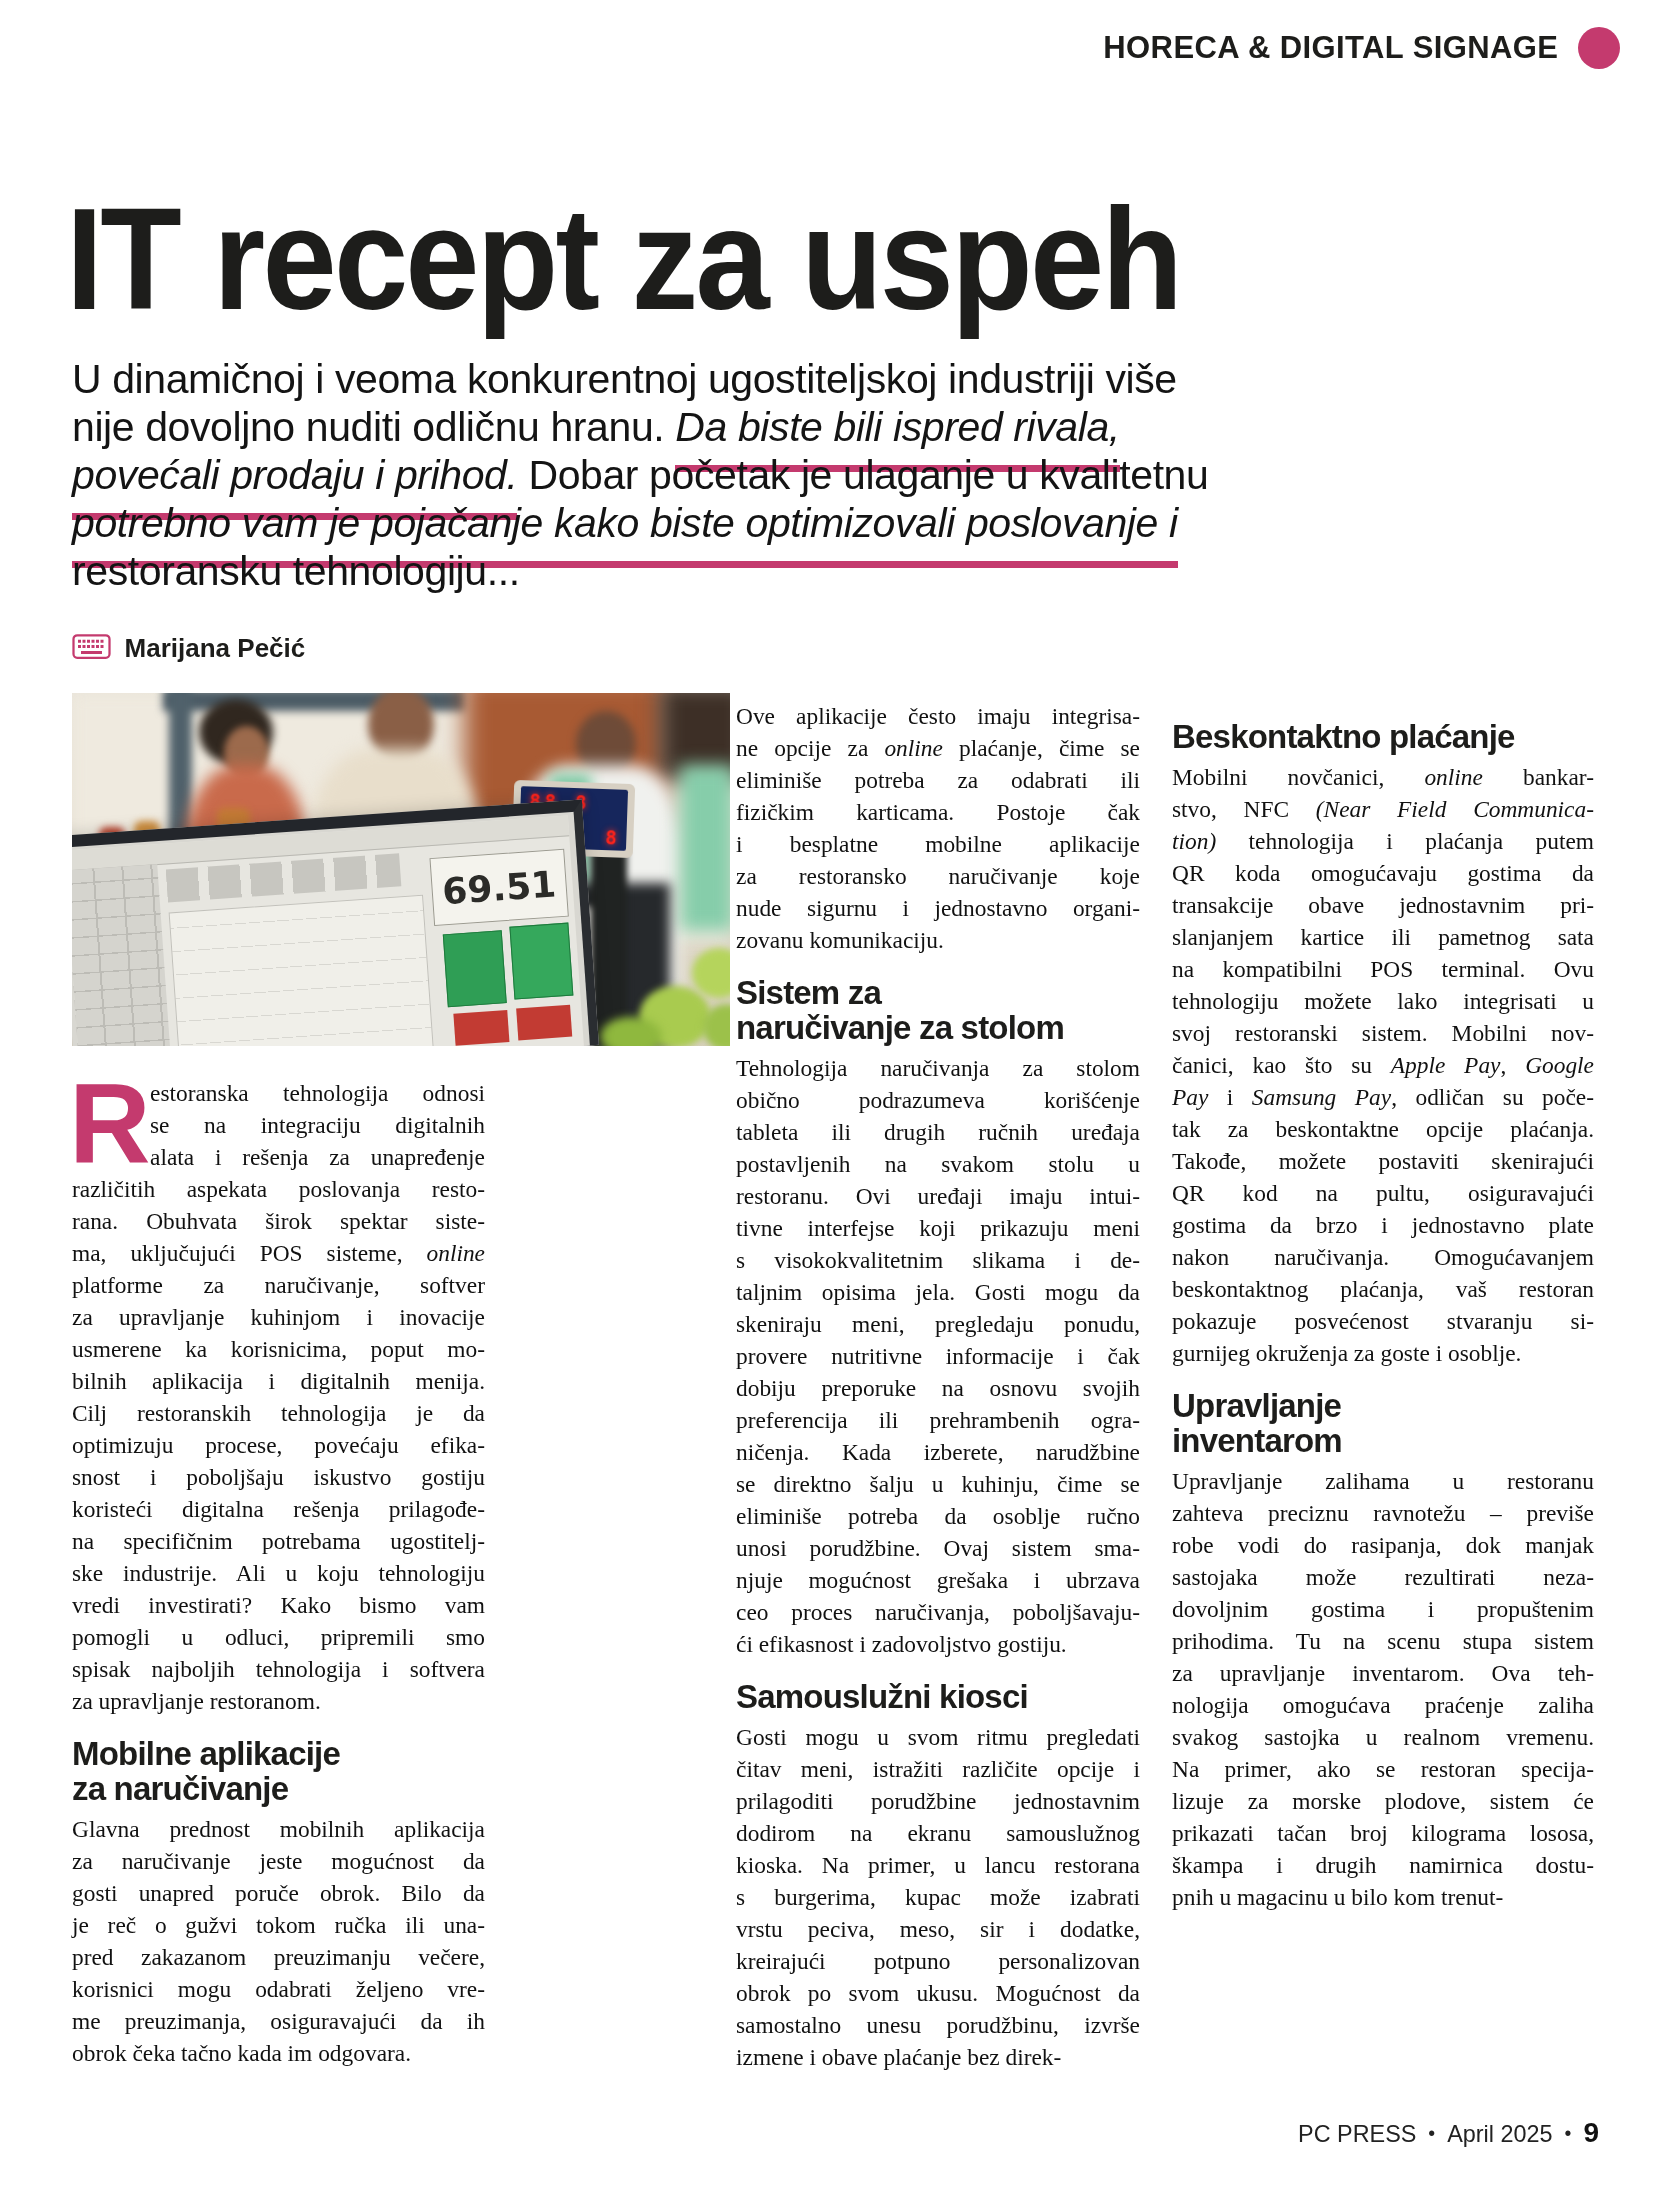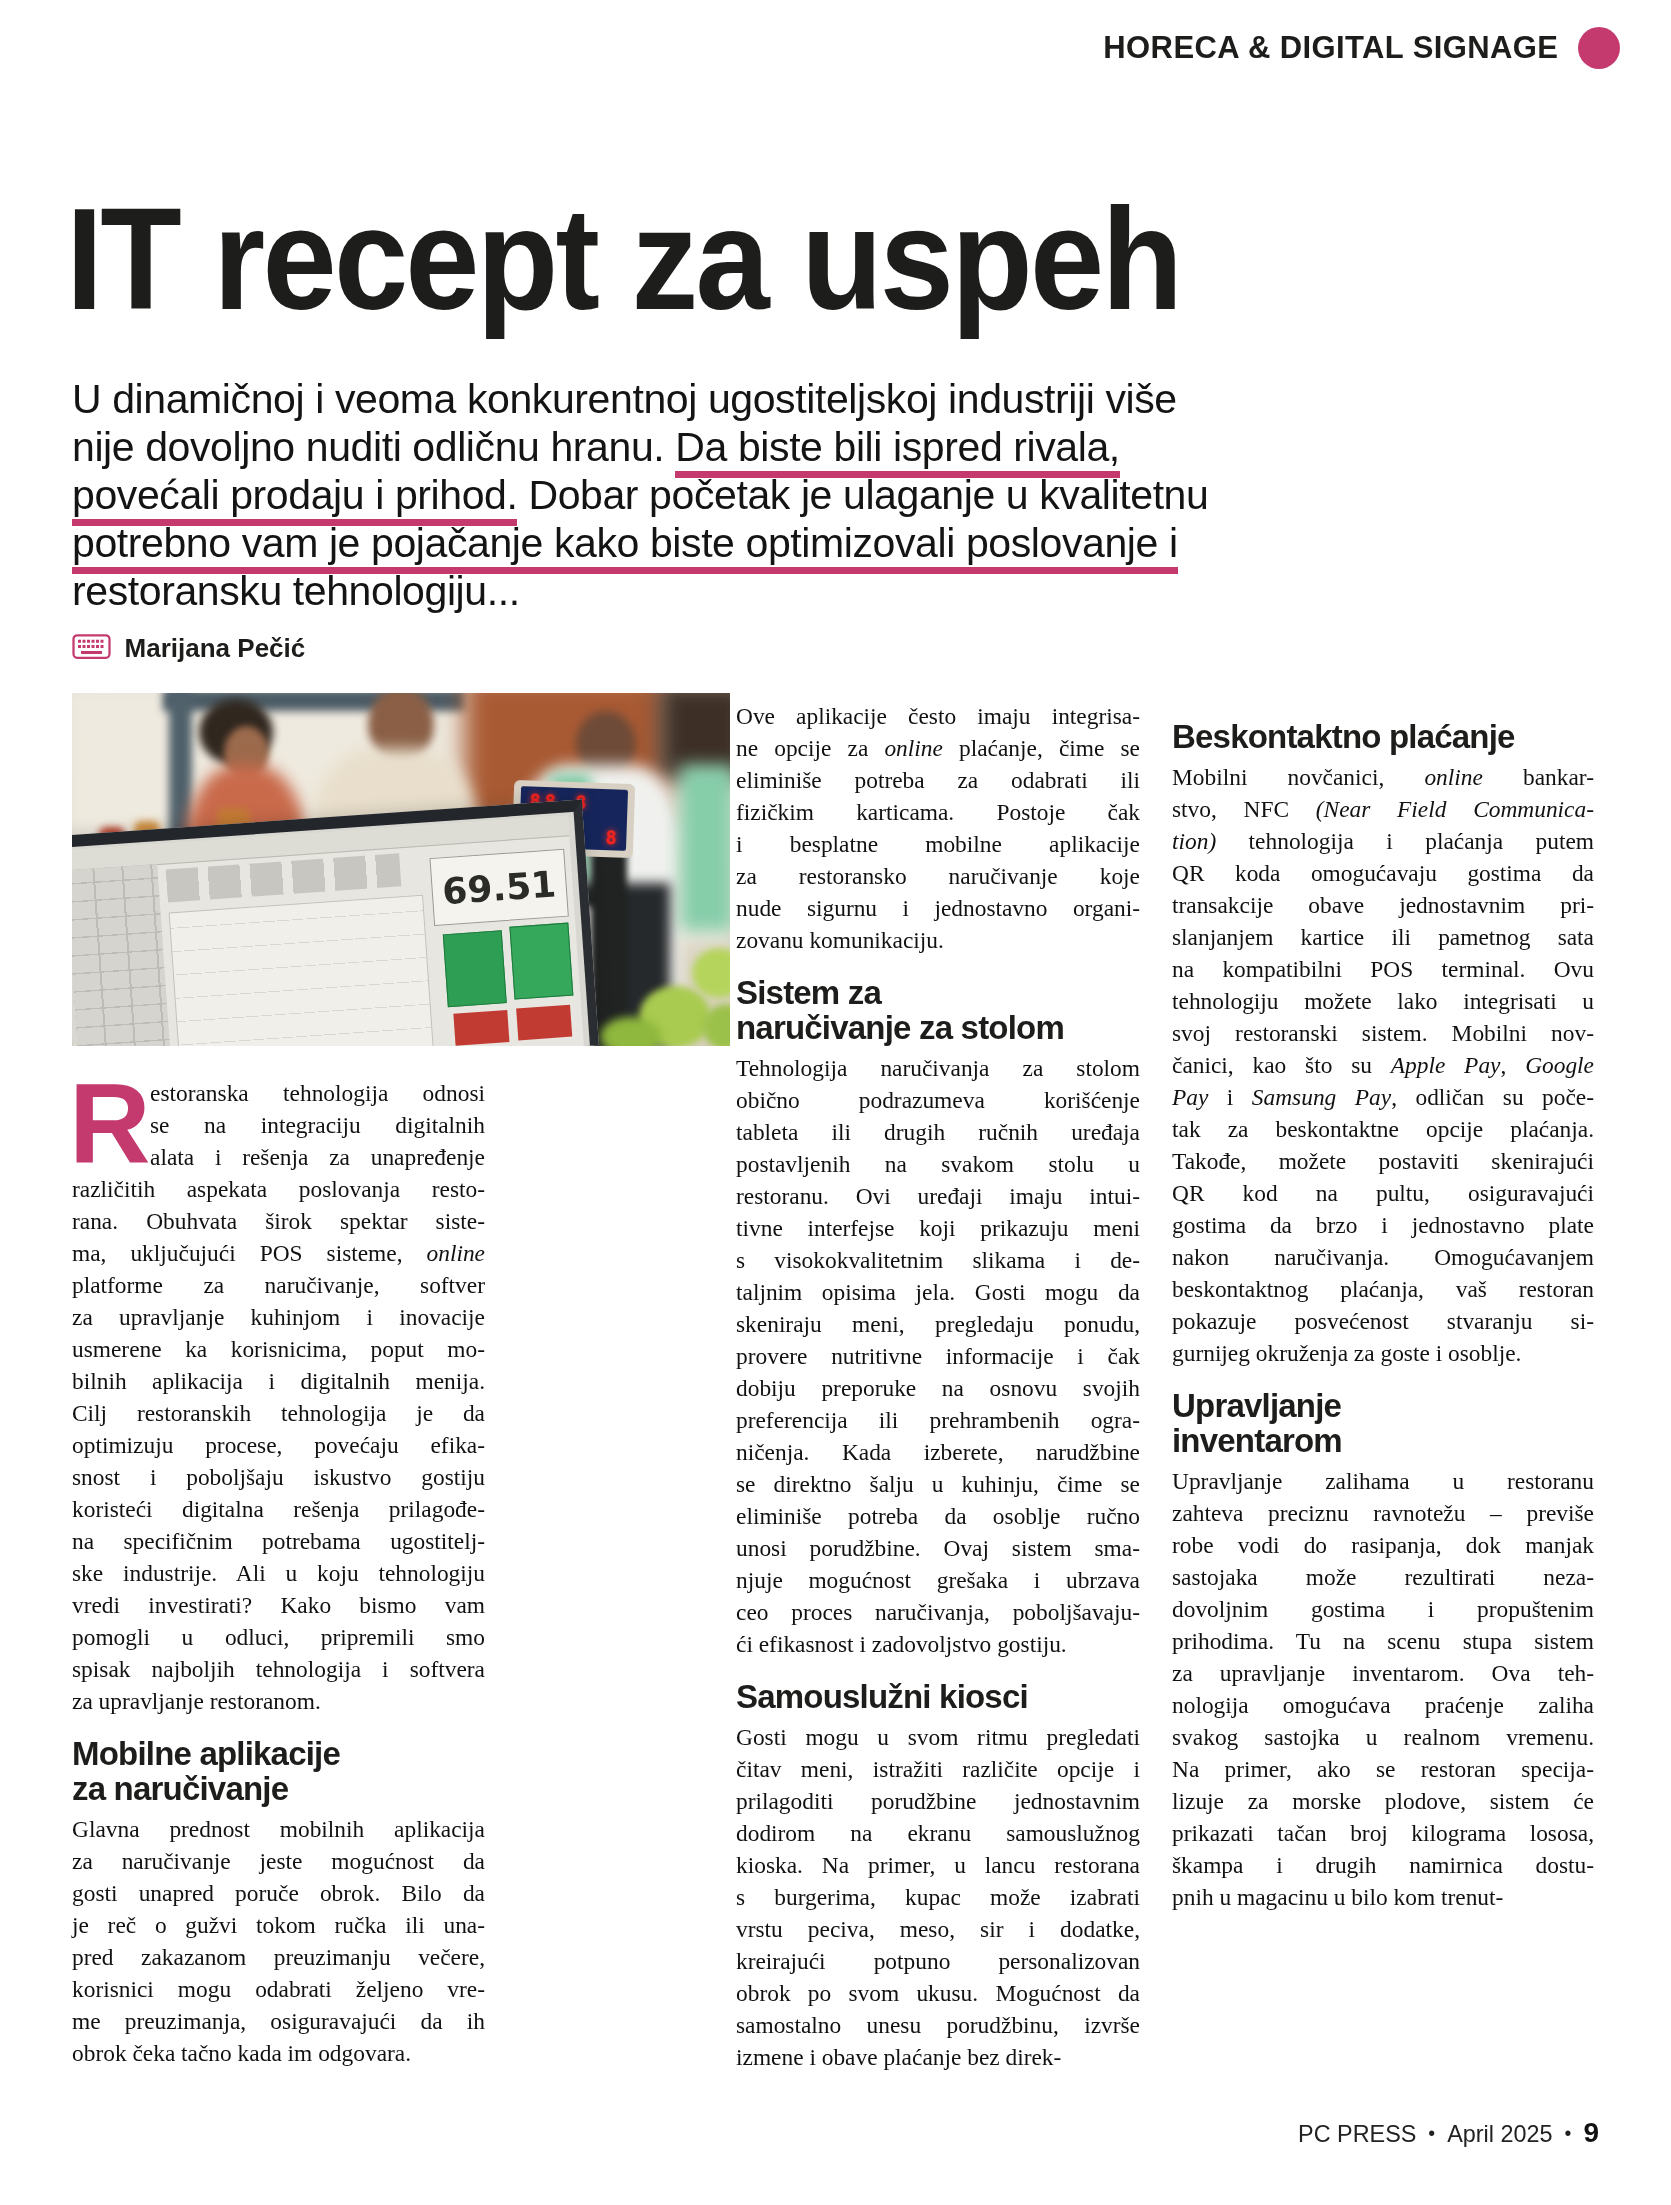--- a/index.html
+++ b/index.html
@@ -18,7 +18,7 @@
          transform:scaleX(0.92);transform-origin:left top;}
 
   
-  .intro{position:absolute;left:72px;top:375px;width:1479px;font-size:41px;line-height:48px;
+  .intro{position:absolute;left:72px;top:355px;width:1479px;font-size:41px;line-height:48px;
          letter-spacing:-0.4px;color:#141414;}
   .iline{white-space:nowrap;}
   .iline .u{border-bottom:7.5px solid var(--accent);padding-bottom:1px;}

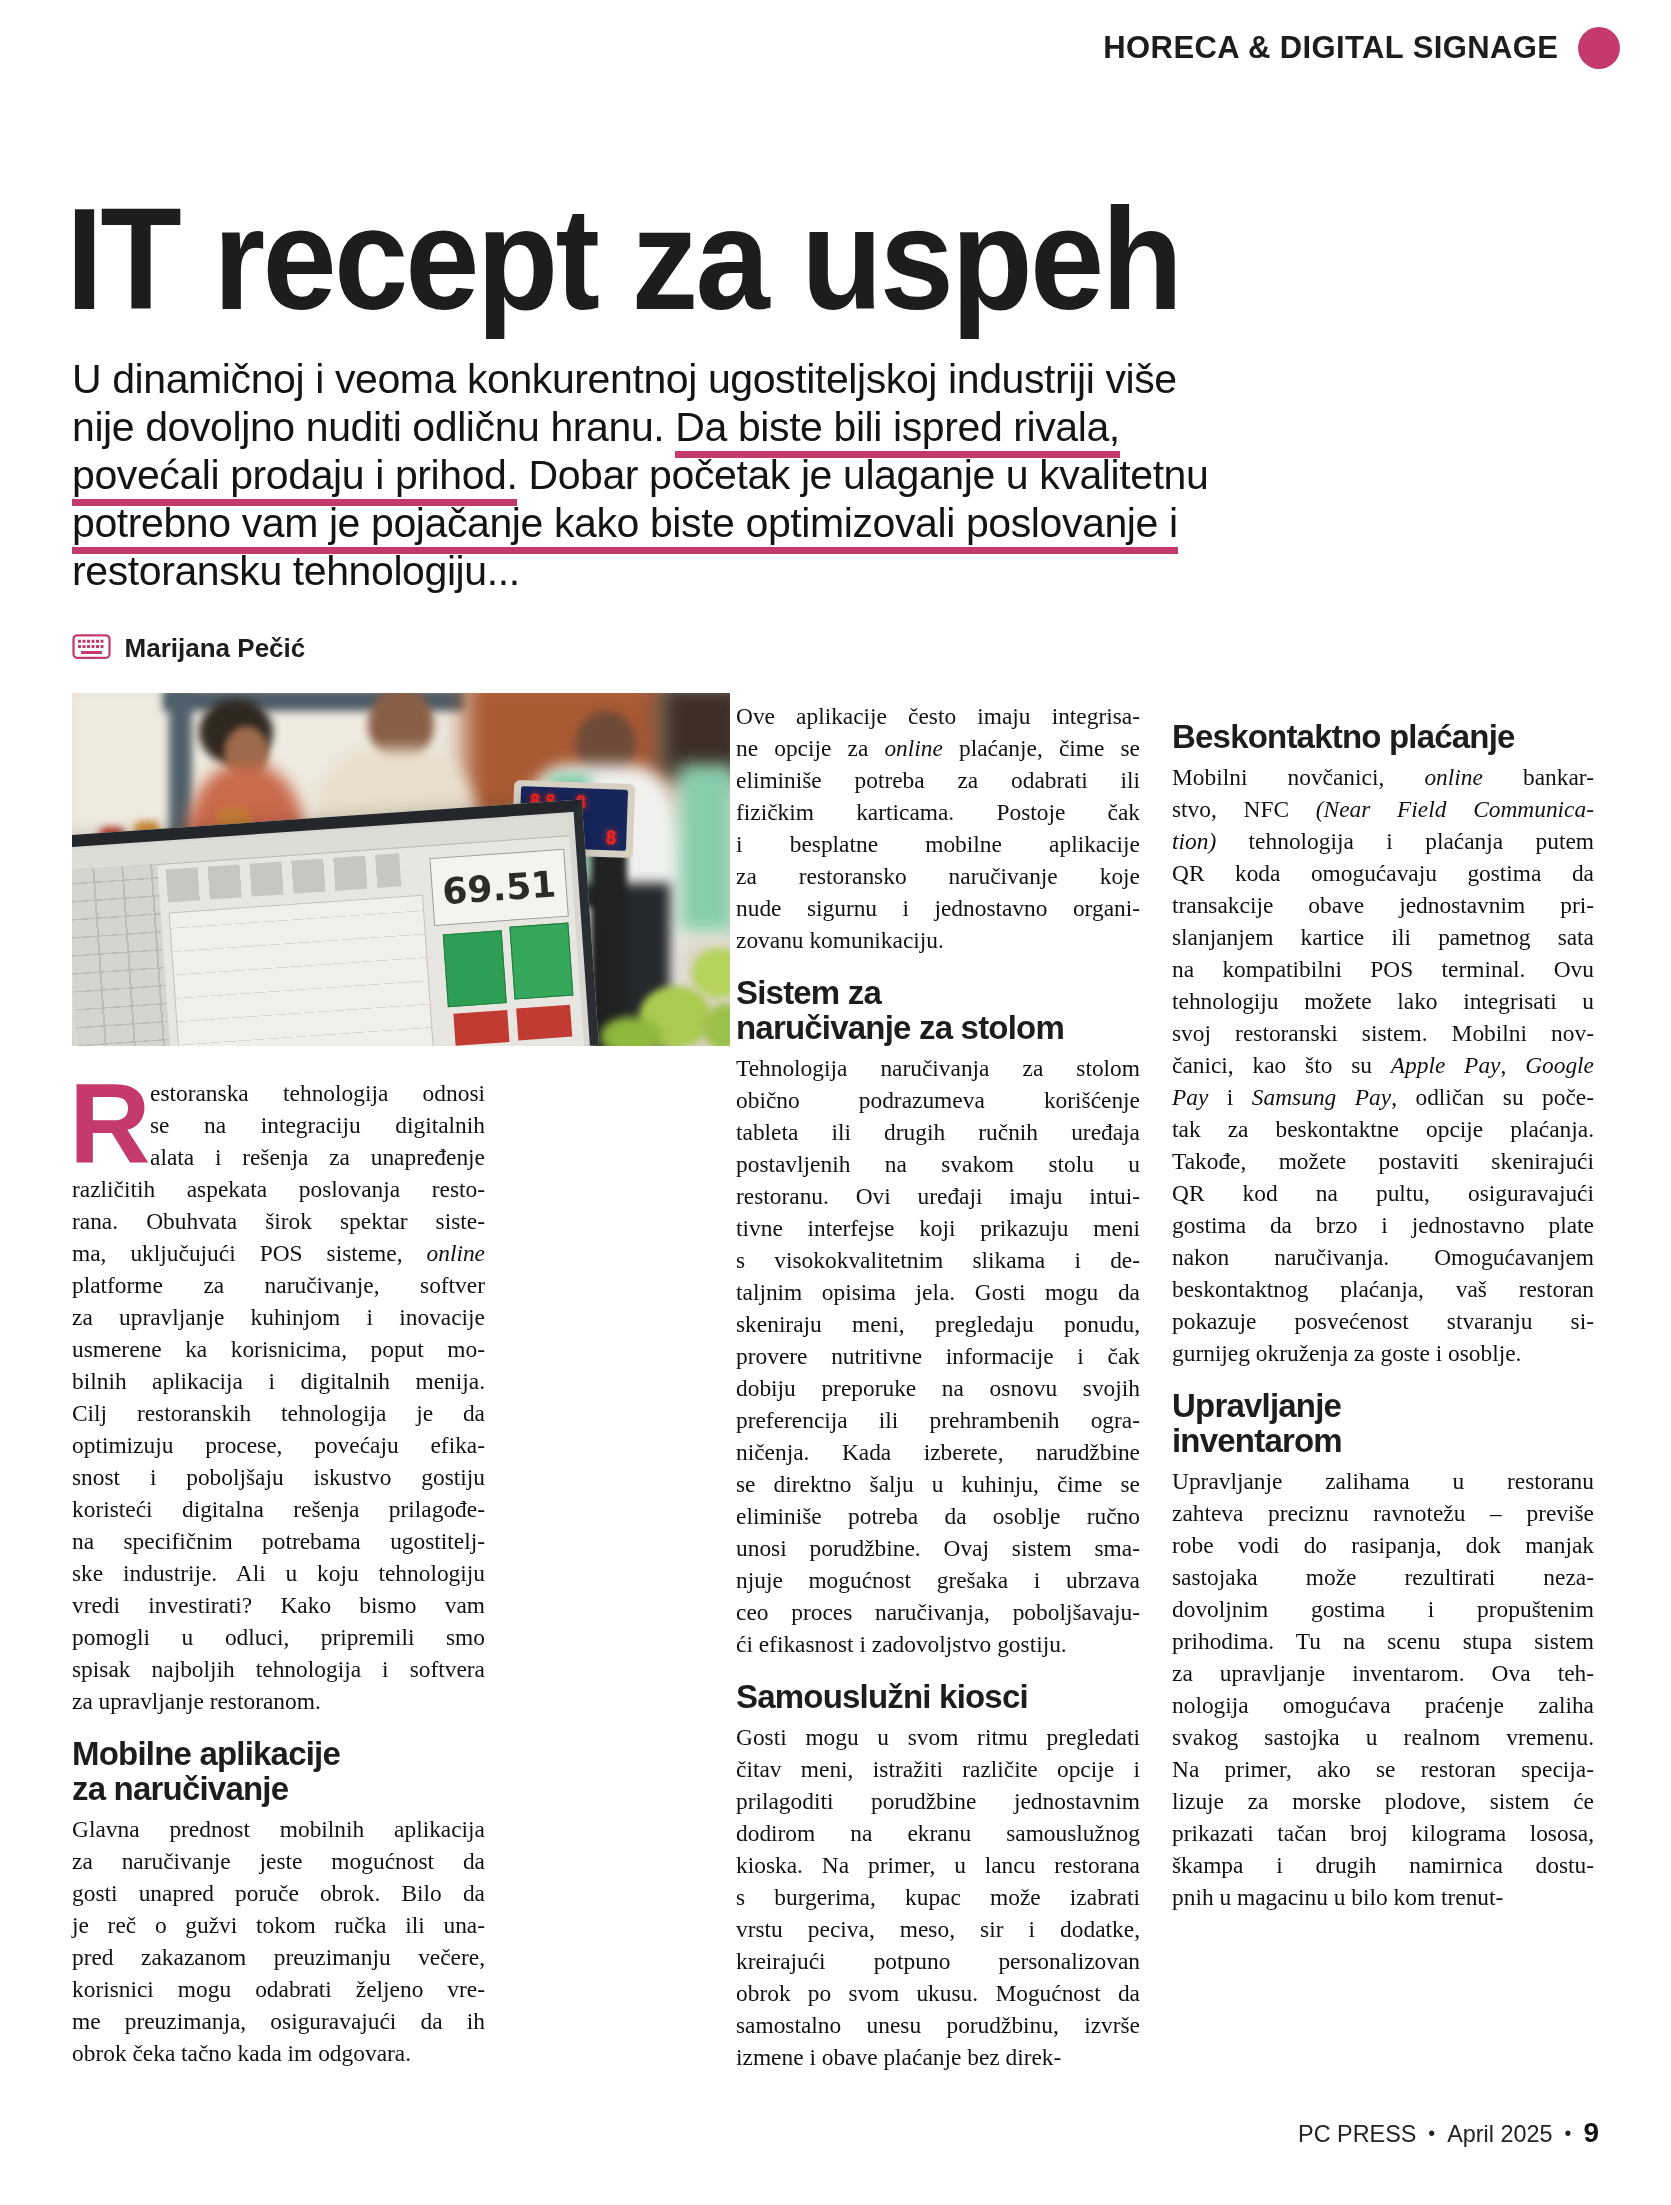--- a/index.html
+++ b/index.html
@@ -21,7 +21,7 @@
   .intro{position:absolute;left:72px;top:355px;width:1479px;font-size:41px;line-height:48px;
          letter-spacing:-0.4px;color:#141414;}
   .iline{white-space:nowrap;}
-  .iline .u{border-bottom:7.5px solid var(--accent);padding-bottom:1px;}
+  .iline .u{border-bottom:7.5px solid var(--accent);padding-bottom:15px;font-style:italic;}
 
   
   .byline{position:absolute;left:72px;top:632px;display:flex;align-items:center;gap:13.6px;}

